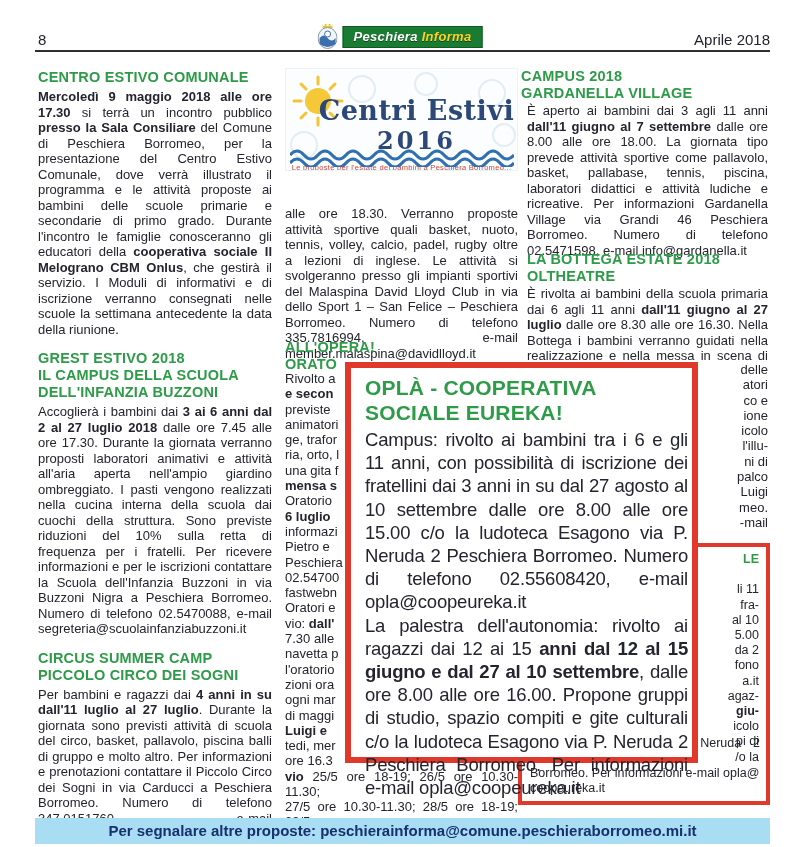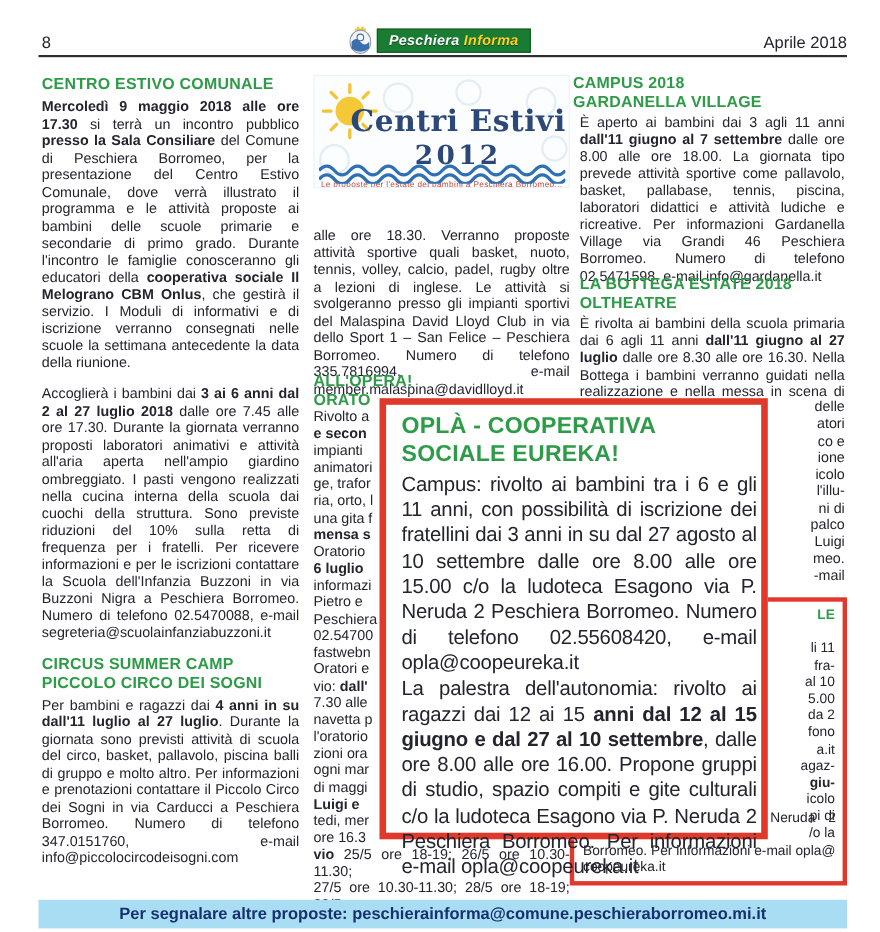--- a/index.html
+++ b/index.html
@@ -176,7 +176,7 @@
     <circle cx="26" cy="26" r="13" fill="#f5c838"></circle>
   </svg>
   <div class="graphic-title">Centri Estivi</div>
-  <div class="graphic-year">2012</div>
+  <div class="graphic-year">2016</div>
   <div class="graphic-caption">Le proposte per l'estate dei bambini a Peschiera Borromeo...</div>
   <svg class="graphic-waves" viewBox="0 0 224 20" preserveAspectRatio="none">
     <path d="M0,8 Q7,0 14,8 T28,8 T42,8 T56,8 T70,8 T84,8 T98,8 T112,8 T126,8 T140,8 T154,8 T168,8 T182,8 T196,8 T210,8 T224,8" fill="none" stroke="#2f6fb3" stroke-width="3"></path>

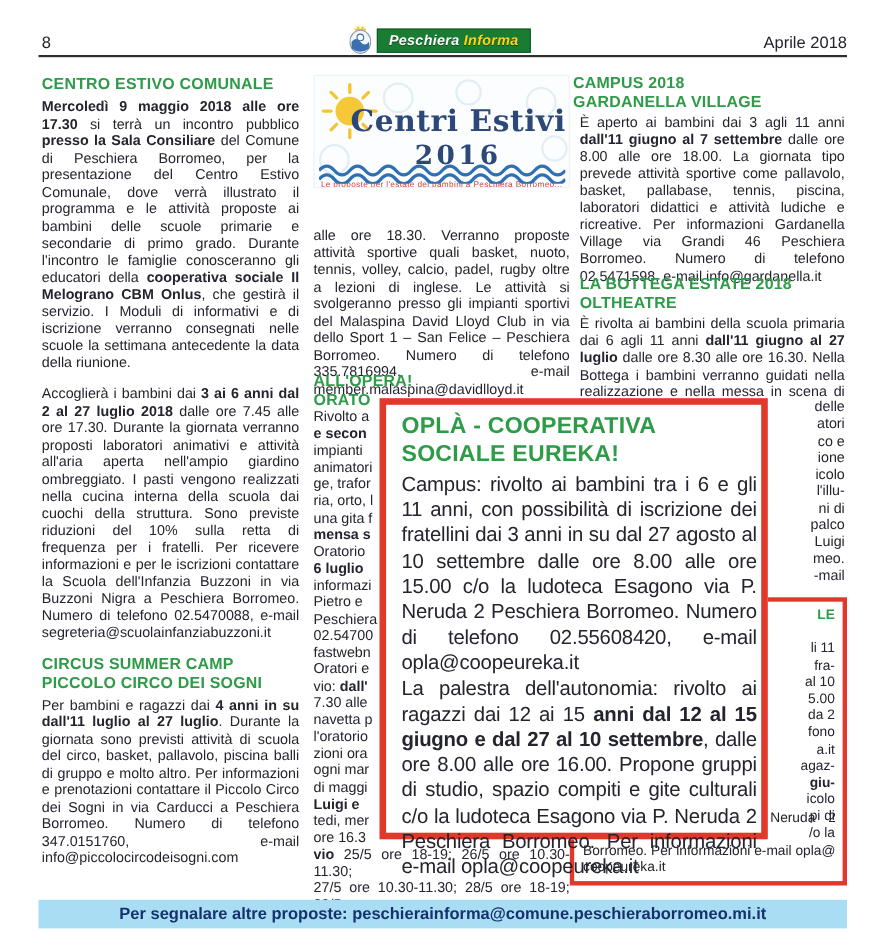--- a/index.html
+++ b/index.html
@@ -143,6 +143,7 @@
     <p class="bodytxt"><span class="b">Mercoledì 9 maggio 2018 alle ore 17.30</span><span> si terrà un incontro pubblico </span><span class="b">presso la Sala Consiliare</span><span> del Comune di Peschiera Borromeo, per la presentazione del Centro Estivo Comunale, dove verrà illustrato il programma e le attività proposte ai bambini delle scuole primarie e secondarie di primo grado. Durante l'incontro le famiglie conosceranno gli educatori della </span><span class="b">cooperativa sociale Il Melograno CBM Onlus</span><span>, che gestirà il servizio. I Moduli di informativi e di iscrizione verranno consegnati nelle scuole la settimana antecedente la data della riunione.</span></p>
   </div>
   <div class="sec">
+    <h3 class="heading">GREST ESTIVO 2018<br>IL CAMPUS DELLA SCUOLA<br>DELL'INFANZIA BUZZONI</h3>
     <p class="bodytxt"><span>Accoglierà i bambini dai </span><span class="b">3 ai 6 anni dal 2 al 27 luglio 2018</span><span> dalle ore 7.45 alle ore 17.30. Durante la giornata verranno proposti laboratori animativi e attività all'aria aperta nell'ampio giardino ombreggiato. I pasti vengono realizzati nella cucina interna della scuola dai cuochi della struttura. Sono previste riduzioni del 10% sulla retta di frequenza per i fratelli. Per ricevere informazioni e per le iscrizioni contattare la Scuola dell'Infanzia Buzzoni in via Buzzoni Nigra a Peschiera Borromeo. Numero di telefono 02.5470088, e-mail segreteria@scuolainfanziabuzzoni.it</span></p>
   </div>
   <div class="sec">

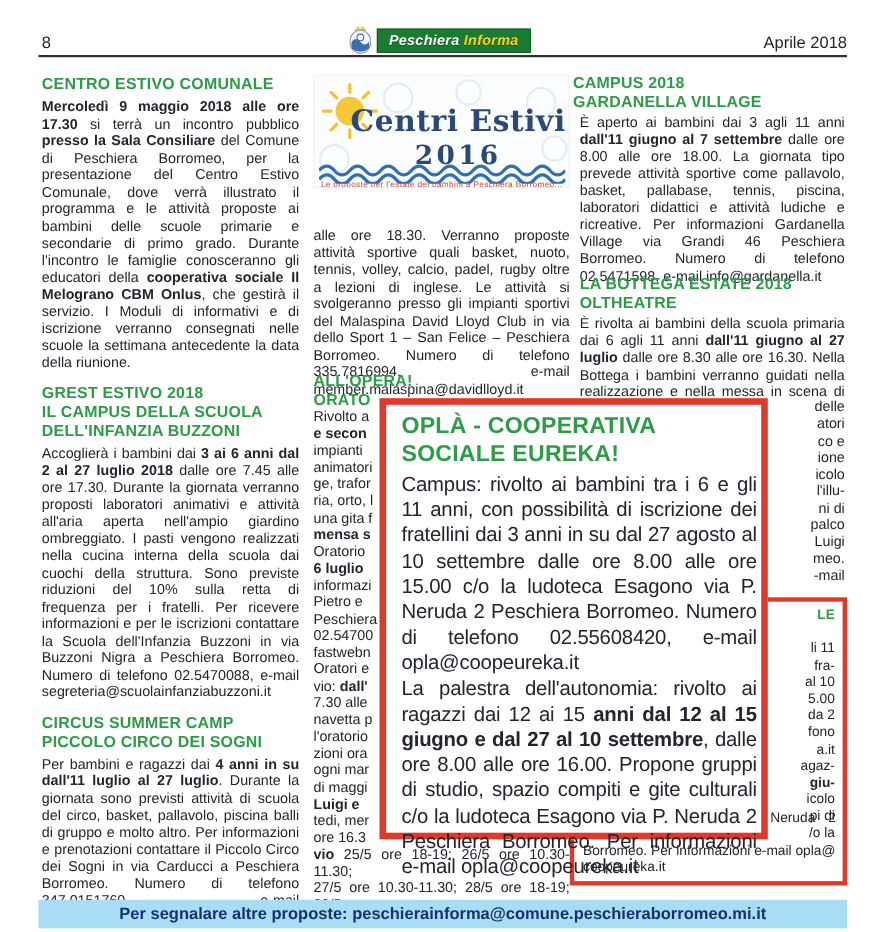--- a/index.html
+++ b/index.html
@@ -192,7 +192,7 @@
 <div class="abs mid-frags">
     <div class="frag-line"><span>Rivolto a</span></div>
     <div class="frag-line"><span class="b">e secon</span></div>
-    <div class="frag-line"><span>impianti</span></div>
+    <div class="frag-line"><span>previste</span></div>
     <div class="frag-line"><span>animatori</span></div>
     <div class="frag-line"><span>ge, trafor</span></div>
     <div class="frag-line"><span>ria, orto, l</span></div>

